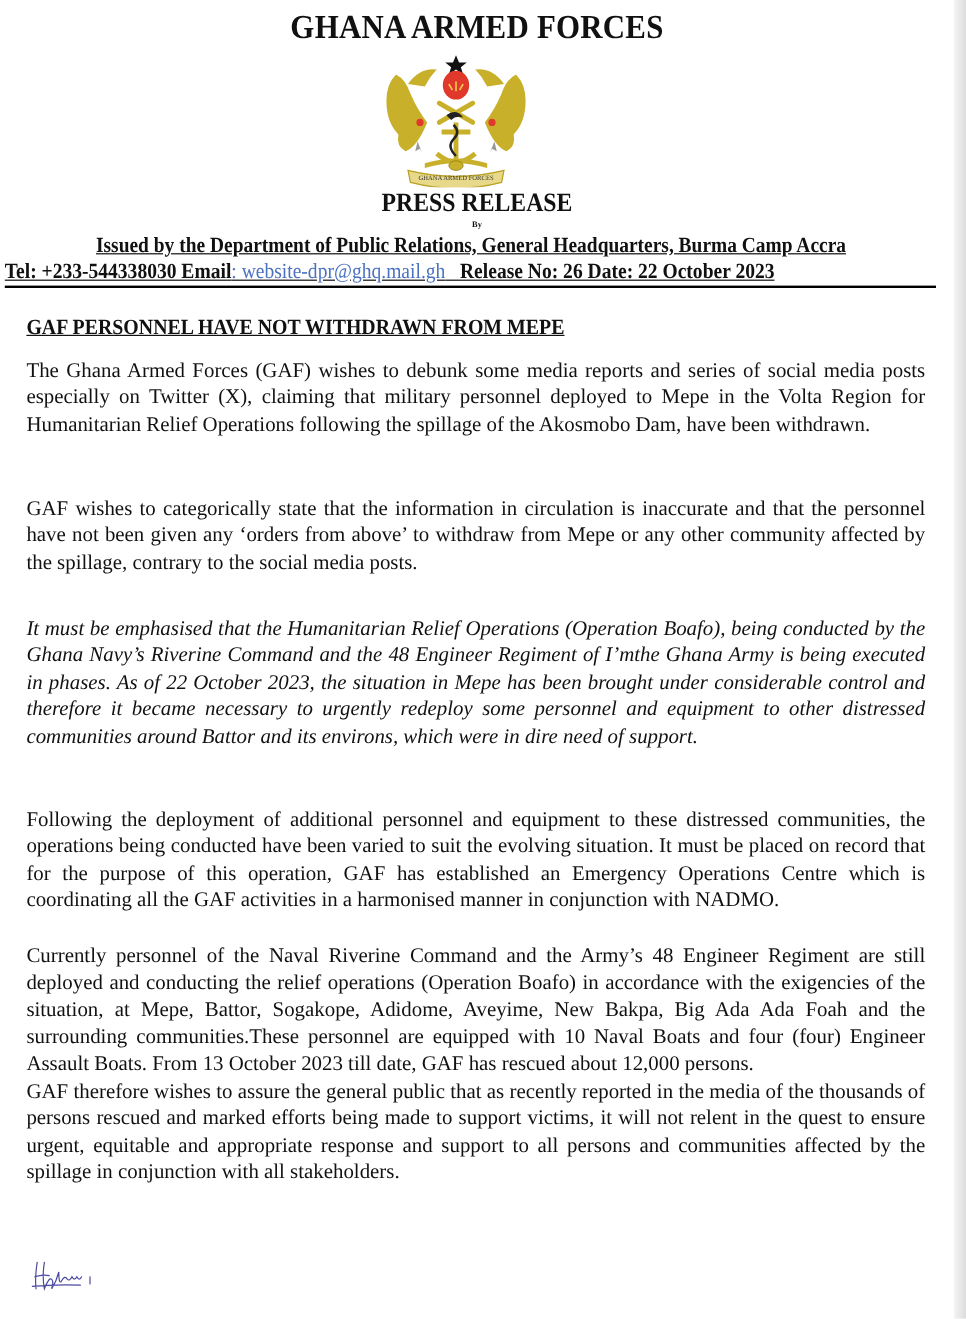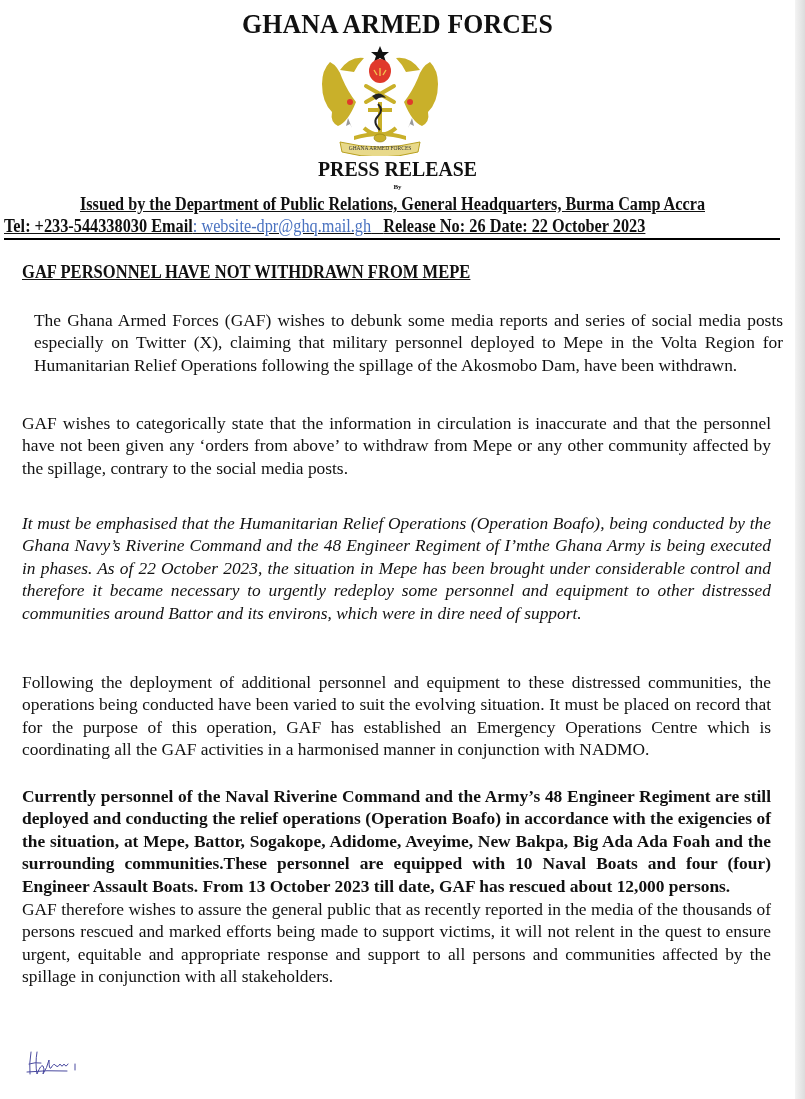--- a/index.html
+++ b/index.html
@@ -110,7 +110,7 @@
 
 <div class="headline">GAF PERSONNEL HAVE NOT WITHDRAWN FROM MEPE</div>
 
-<p class="para p1" style="margin:12px">The Ghana Armed Forces (GAF) wishes to debunk some media reports and series of social media posts especially on Twitter (X), claiming that military personnel deployed to Mepe in the Volta Region for Humanitarian Relief Operations following the spillage of the Akosmobo Dam, have been withdrawn.</p>
+<p class="para p1" style="margin:0">The Ghana Armed Forces (GAF) wishes to debunk some media reports and series of social media posts especially on Twitter (X), claiming that military personnel deployed to Mepe in the Volta Region for Humanitarian Relief Operations following the spillage of the Akosmobo Dam, have been withdrawn.</p>
 <p class="para p2" style="margin:0">GAF wishes to categorically state that the information in circulation is inaccurate and that the personnel have not been given any ‘orders from above’ to withdraw from Mepe or any other community affected by the spillage, contrary to the social media posts.</p>
 <p class="para p3" style="margin:0">It must be emphasised that the Humanitarian Relief Operations (Operation Boafo), being conducted by the Ghana Navy’s Riverine Command and the 48 Engineer Regiment of I’mthe Ghana Army is being executed in phases. As of 22 October 2023, the situation in Mepe has been brought under considerable control and therefore it became necessary to urgently redeploy some personnel and equipment to other distressed communities around Battor and its environs, which were in dire need of support.</p>
 <p class="para p4" style="margin:0">Following the deployment of additional personnel and equipment to these distressed communities, the operations being conducted have been varied to suit the evolving situation. It must be placed on record that for the purpose of this operation, GAF has established an Emergency Operations Centre which is coordinating all the GAF activities in a harmonised manner in conjunction with NADMO.</p>

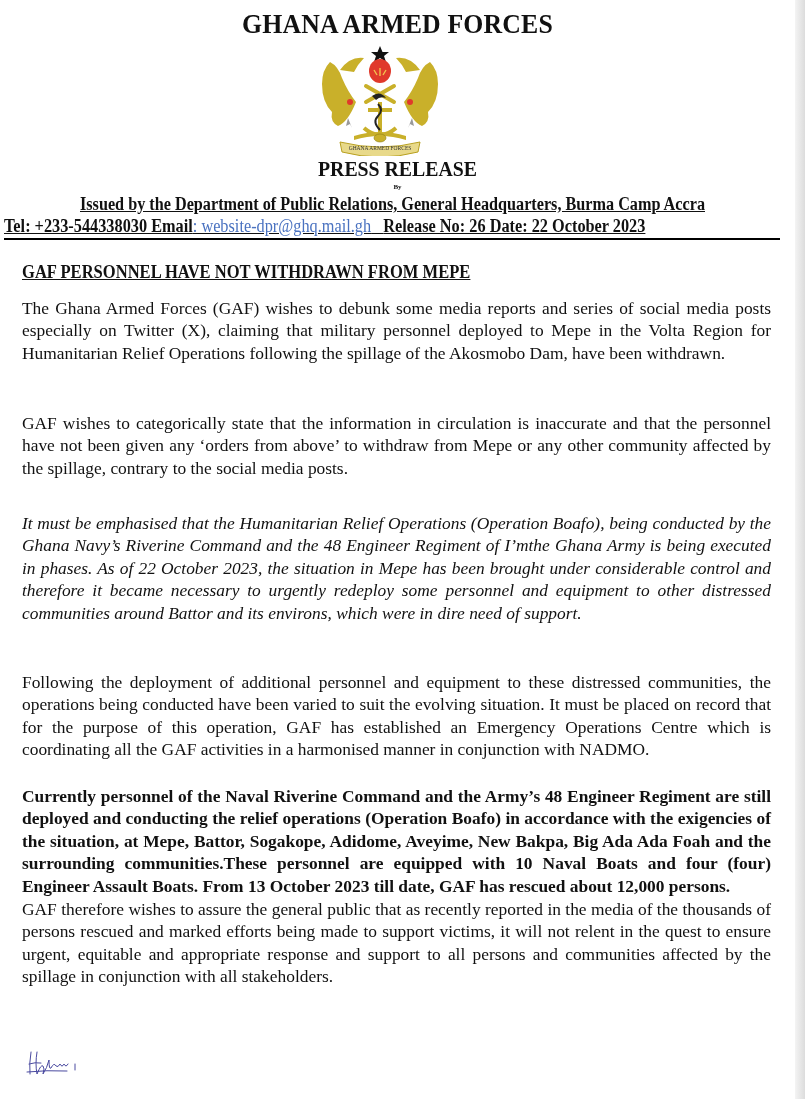--- a/index.html
+++ b/index.html
@@ -50,7 +50,7 @@
   .p2 { top: 412px; }
   .p3 { top: 512px; font-style: italic; }
   .p4 { top: 671px; }
-  .p5 { top: 785px; font-weight: bold; }
+  .p5 { top: 785px; }
   .p6 { top: 898px; }
   .signature { position: absolute; left: 25px; top: 1048px; width: 60px; height: 30px; }
 </style>

